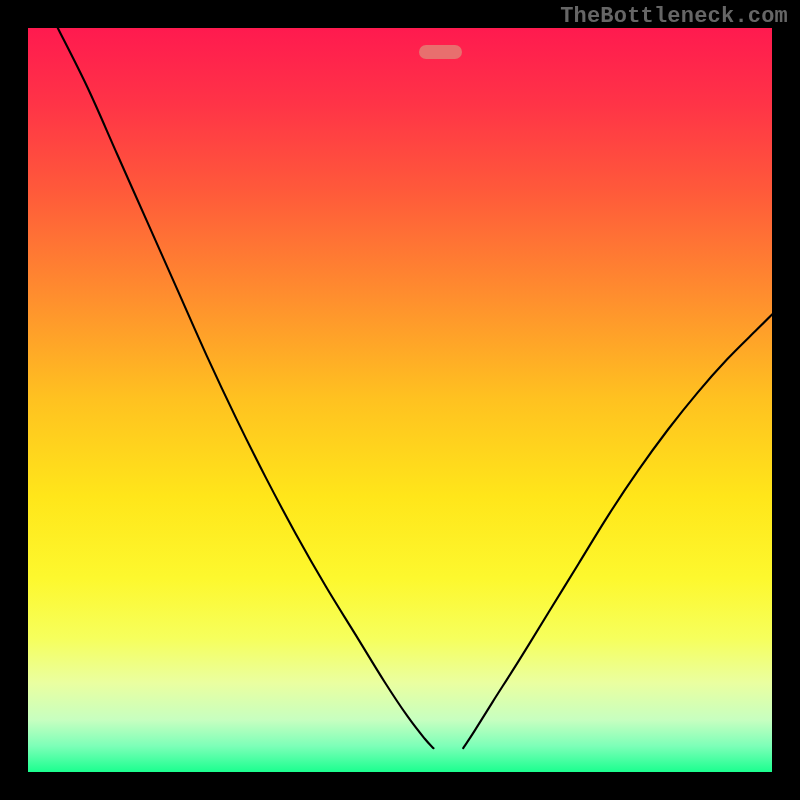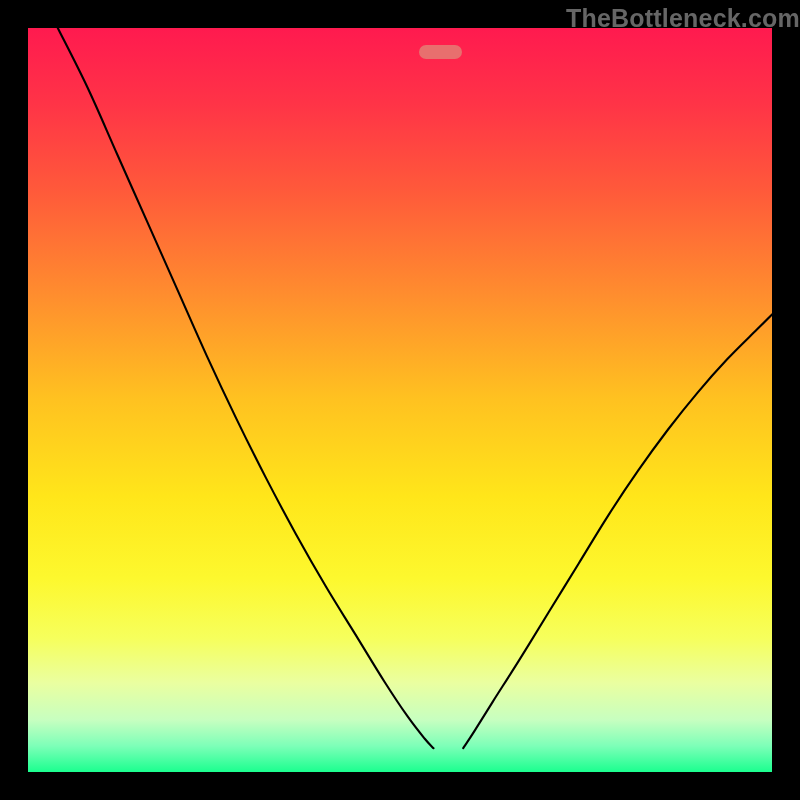--- a/index.html
+++ b/index.html
@@ -26,9 +26,9 @@
   .attribution {
     position: absolute;
     top: 4px;
-    right: 0;
-    font-family: Liberation Sans, sans-serif;
-    font-size: 25px;
+    right: 12px;
+    font-family: Liberation Mono, monospace;
+    font-size: 22px;
     font-weight: 600;
     color: #666;
     letter-spacing: 0.2px;

